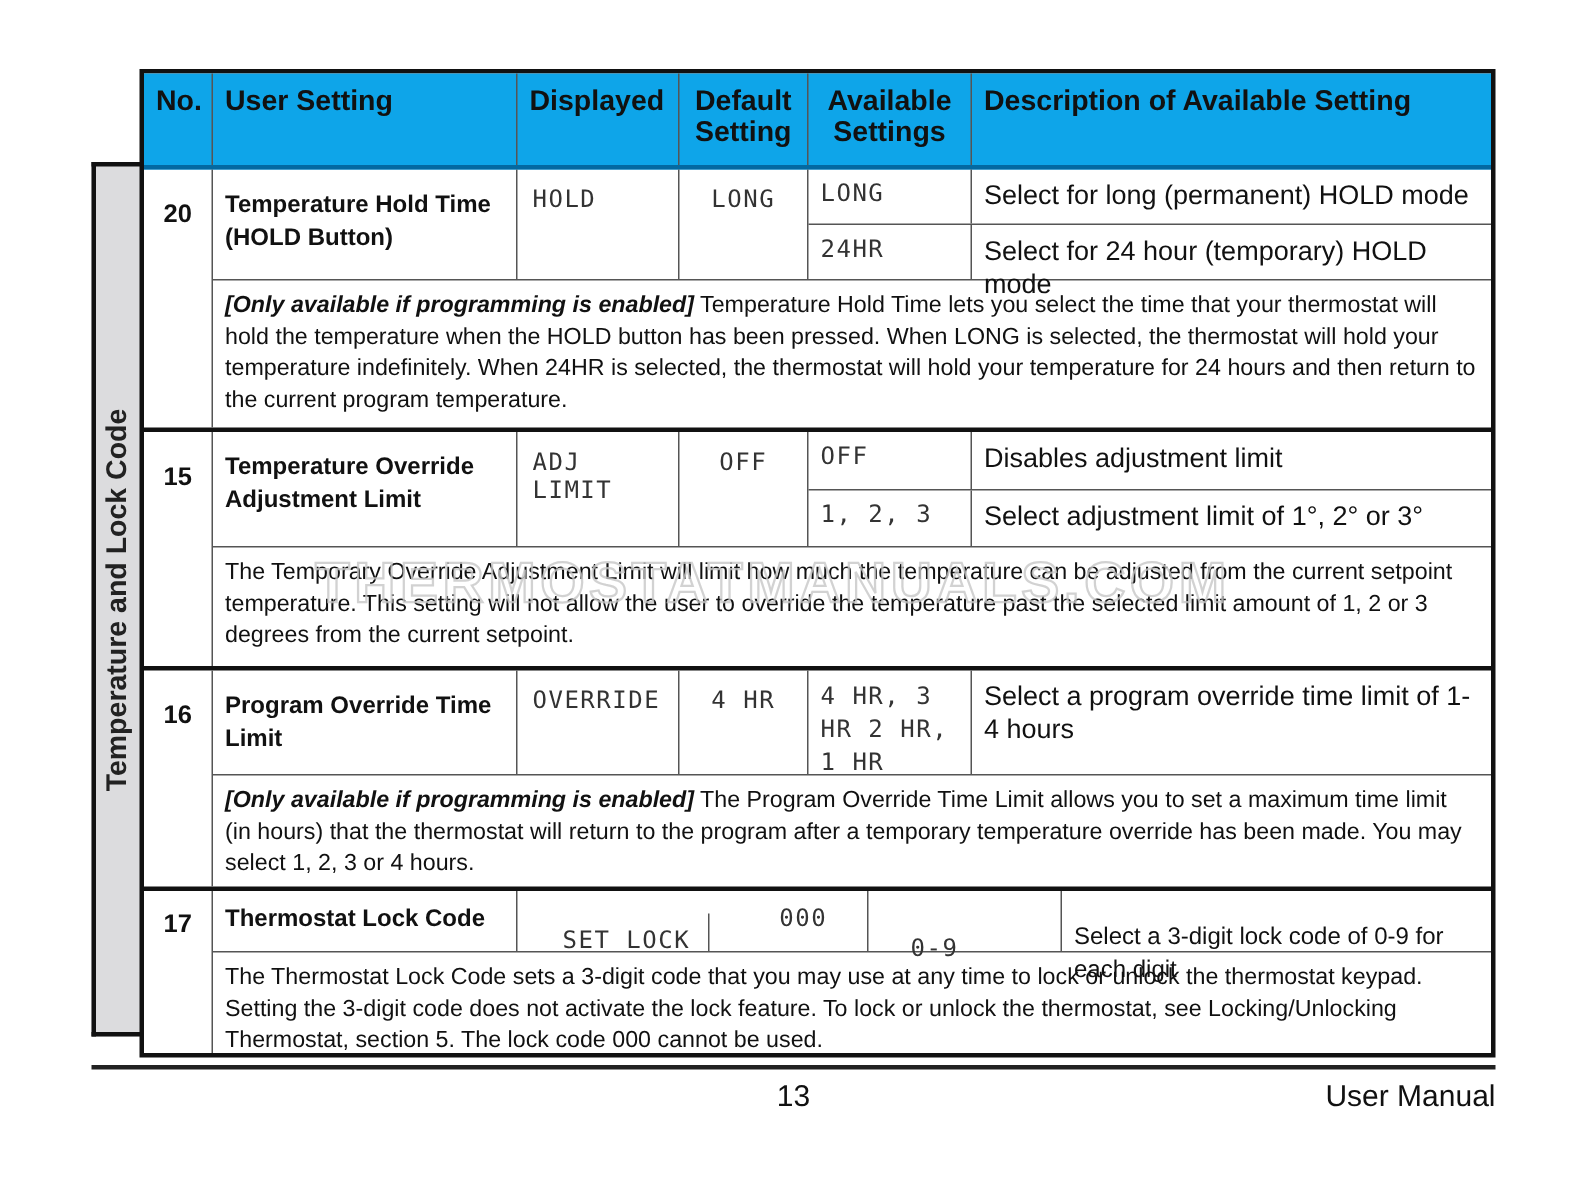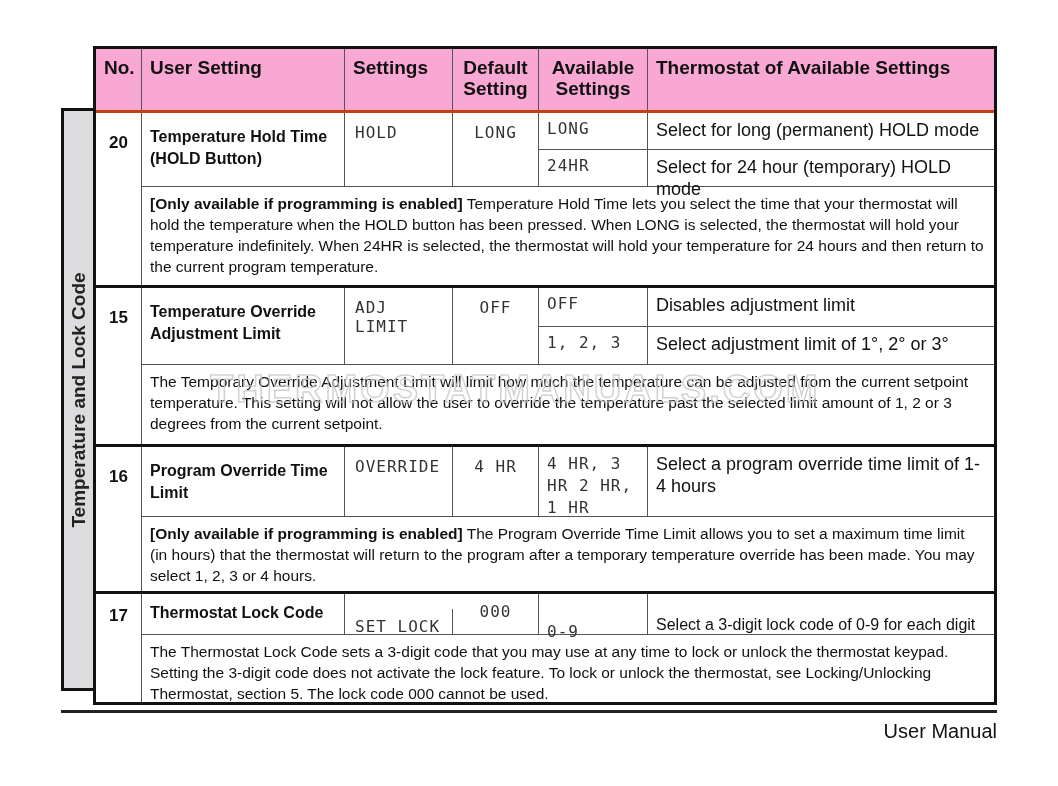--- a/index.html
+++ b/index.html
@@ -16,7 +16,7 @@
 
   
   .tbl { position:absolute; left:93px; top:46px; width:904px; border:3px solid #111; box-sizing:border-box; }
-  .hdr { display:flex; background:#f9a8d4; height:61px; border-bottom:3px solid #c2410c; }
+  .hdr { display:flex; background:#0ea5e9; height:61px; border-bottom:3px solid #0369a1; }
   .hdr > div { border-right:1px solid #555; box-sizing:border-box; padding:8px 8px; font-weight:bold; font-size:19px; line-height:21px; color:#111; }
   .hdr > div:last-child { border-right:none; }
 

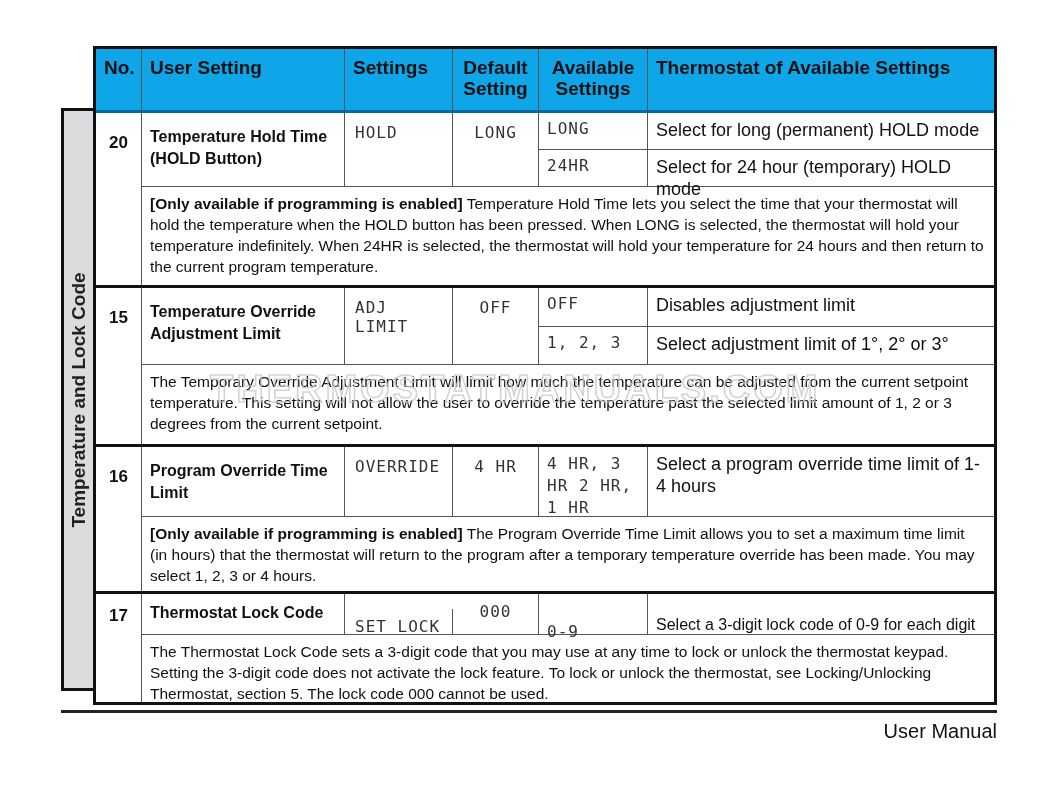--- a/index.html
+++ b/index.html
@@ -70,7 +70,7 @@
     <div class="hdr">
       <div class="c-no">No.</div>
       <div class="c-us">User Setting</div>
-      <div class="c-di">Settings</div>
+      <div class="c-di">Displayed</div>
       <div class="c-de">Default Setting</div>
       <div class="c-av">Available Settings</div>
       <div class="c-ds">Thermostat of Available Settings</div>

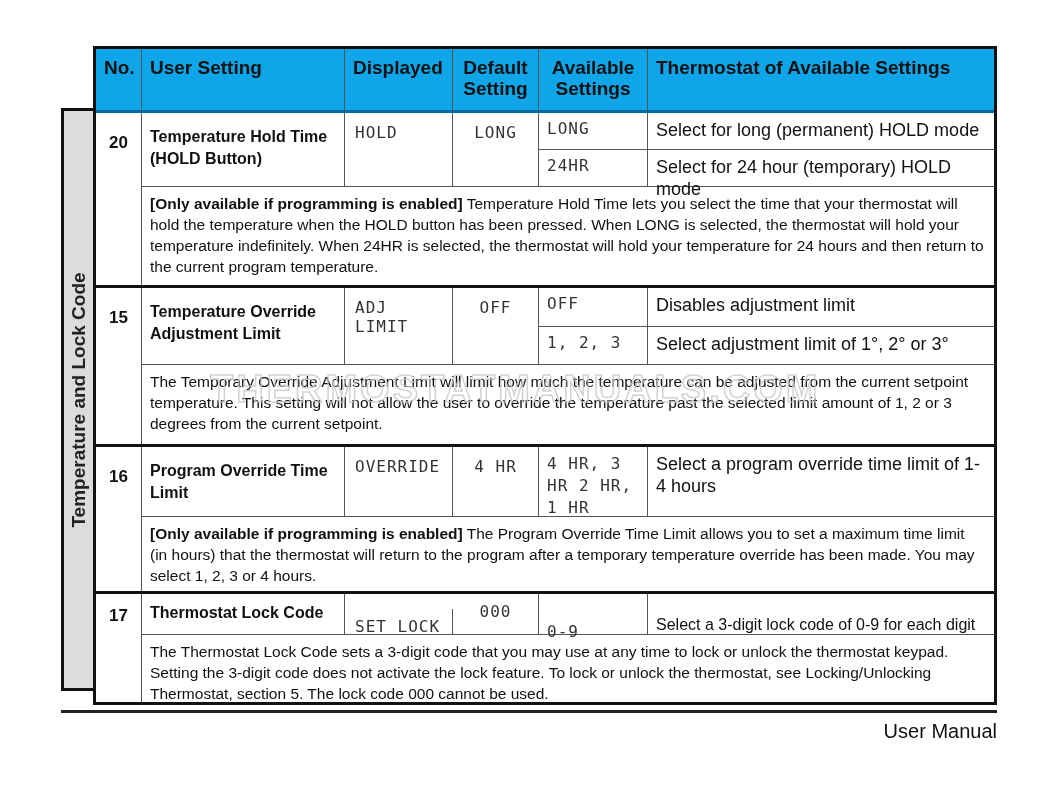--- a/index.html
+++ b/index.html
@@ -73,7 +73,7 @@
       <div class="c-di">Displayed</div>
       <div class="c-de">Default Setting</div>
       <div class="c-av">Available Settings</div>
-      <div class="c-ds">Thermostat of Available Settings</div>
+      <div class="c-ds">Description of Available Setting</div>
     </div>
 
     <div class="row" style="height:172px;">

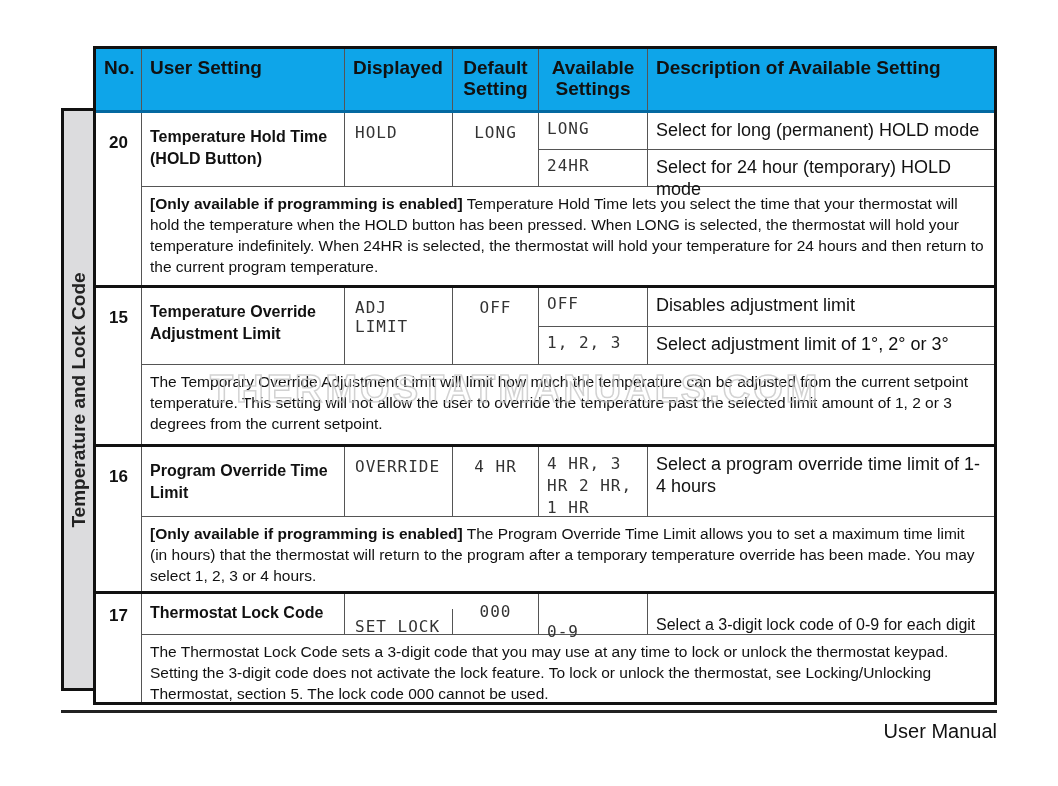--- a/index.html
+++ b/index.html
@@ -48,7 +48,7 @@
   .avrow .ds { flex:1; padding:6px 8px; font-size:18px; line-height:22px; }
 
   .desc { padding:6px 8px 6px 8px; font-size:15.5px; line-height:21px; color:#111; }
-  .desc .em { font-weight:bold; }
+  .desc .em { font-weight:bold; font-style:italic; }
 
   .watermark { position:absolute; left:210px; top:368px; font-size:38px; font-weight:bold; letter-spacing:3px;
                color:transparent; -webkit-text-stroke:1.5px #c8c8c8; opacity:0.8; white-space:nowrap; pointer-events:none; }

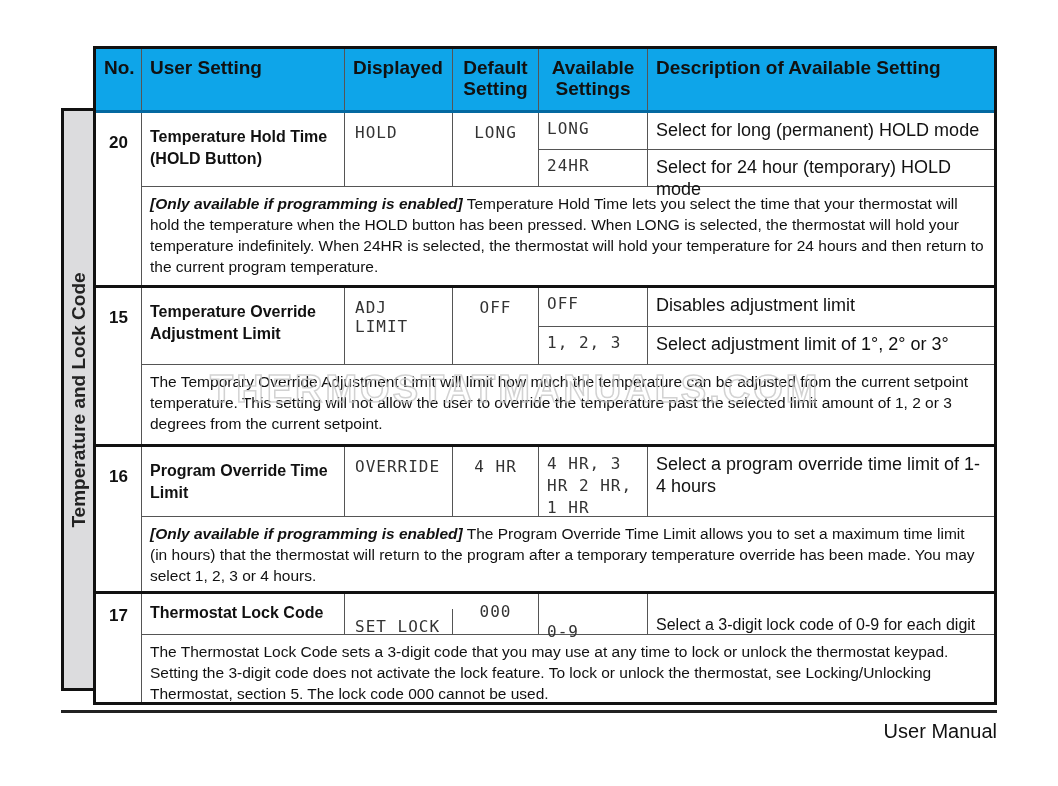--- a/index.html
+++ b/index.html
@@ -141,7 +141,7 @@
     <div class="row" style="height:108px;">
       <div class="no" style="padding-top:12px;">17</div>
       <div class="body">
-        <div class="top" style="height:40px;">
+        <div class="top" style="height:40px;gap:20px;">
           <div class="c-us" style="padding-top:8px;">Thermostat Lock Code</div>
           <div class="c-di lcd" style="padding-top:8px;margin-top:15px;">SET LOCK</div>
           <div class="c-de lcd" style="padding-top:8px;">000</div>

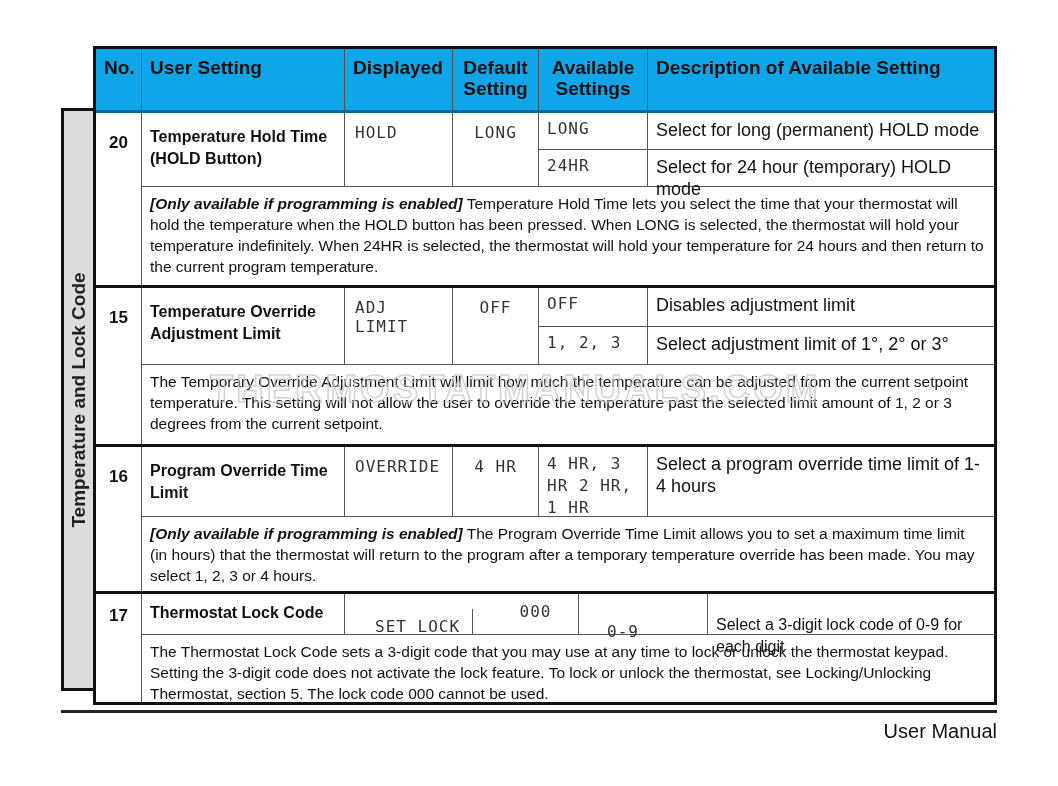--- a/index.html
+++ b/index.html
@@ -160,6 +160,7 @@
   <div class="watermark">THERMOSTATMANUALS.COM</div>
 
   <div class="footer-rule"></div>
+  <div class="page-num">13</div>
   <div class="footer-title">User Manual</div>
 </div>
 

